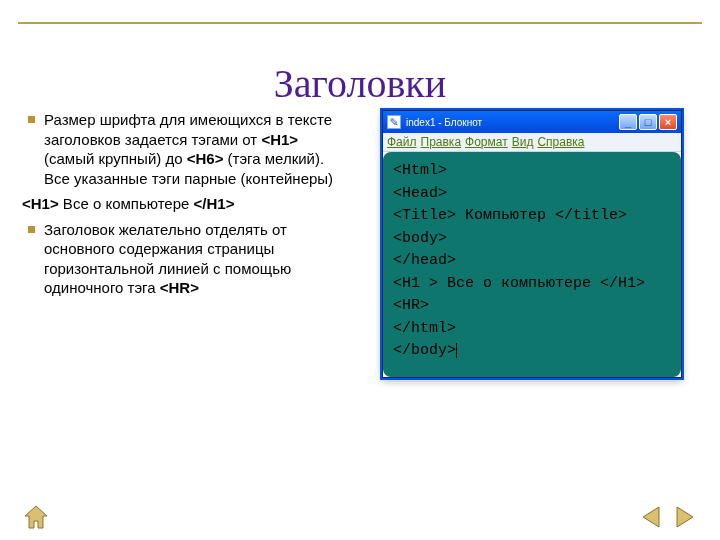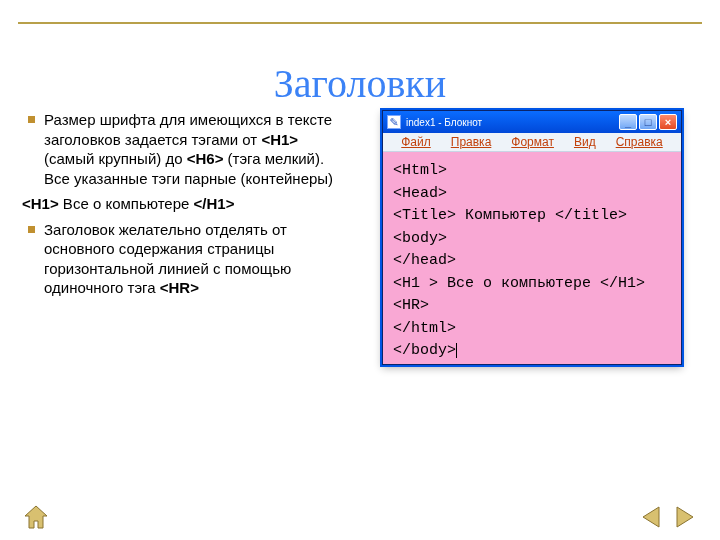--- a/index.html
+++ b/index.html
@@ -21,7 +21,7 @@
     text-align: center;
     font-family: "Times New Roman", serif;
     font-size: 40px;
-    color: #3b82f6;
+    color: #4c1d95;
   }
   .content {
     position: absolute;

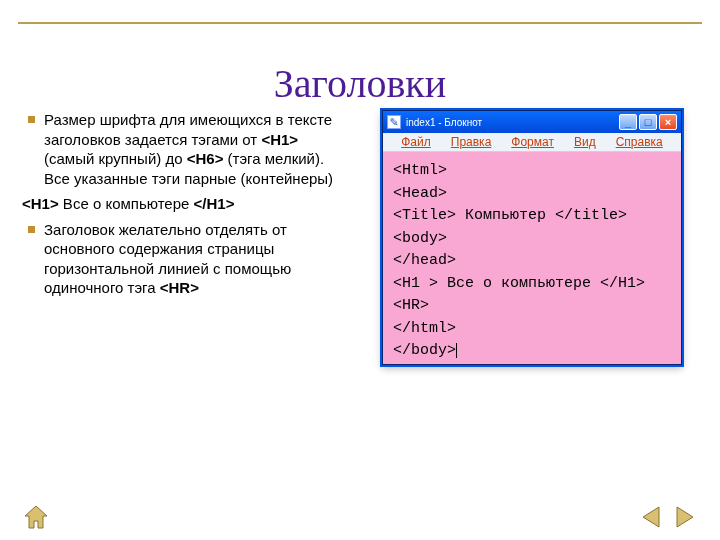--- a/index.html
+++ b/index.html
@@ -96,10 +96,9 @@
     background: #eef3f9;
     border-bottom: 1px solid #c9d5e5;
     padding: 2px 4px;
-    display: flex; gap: 20px;
+    display: flex; gap: 4px;
     font-size: 12px;
-    color: #c2410c;
-    justify-content: center;
+    color: #4d7c0f;
   }
   .np-menu span { text-decoration: underline; text-decoration-thickness:1px; }
   .np-body {

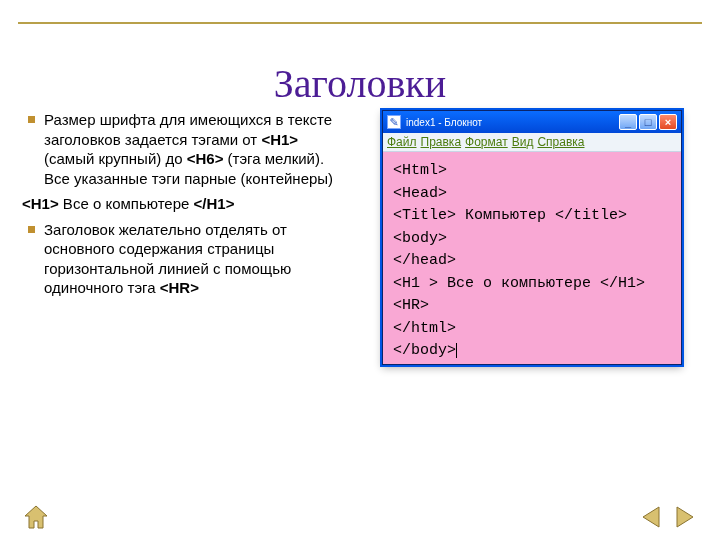--- a/index.html
+++ b/index.html
@@ -102,14 +102,15 @@
   }
   .np-menu span { text-decoration: underline; text-decoration-thickness:1px; }
   .np-body {
-    background: #f9a8d4;
-    padding: 8px 10px 1px 10px;
+    background: #0f766e;
+    padding: 8px 10px 14px 10px;
     font-family: "Courier New", monospace;
     font-size: 15px;
     line-height: 1.5;
     color: #000;
     min-height: 200px;
     position: relative;
+    border-radius: 8px;
   }
   .np-body .cursor {
     display:inline-block; width:1px; height:15px; background:#000;

